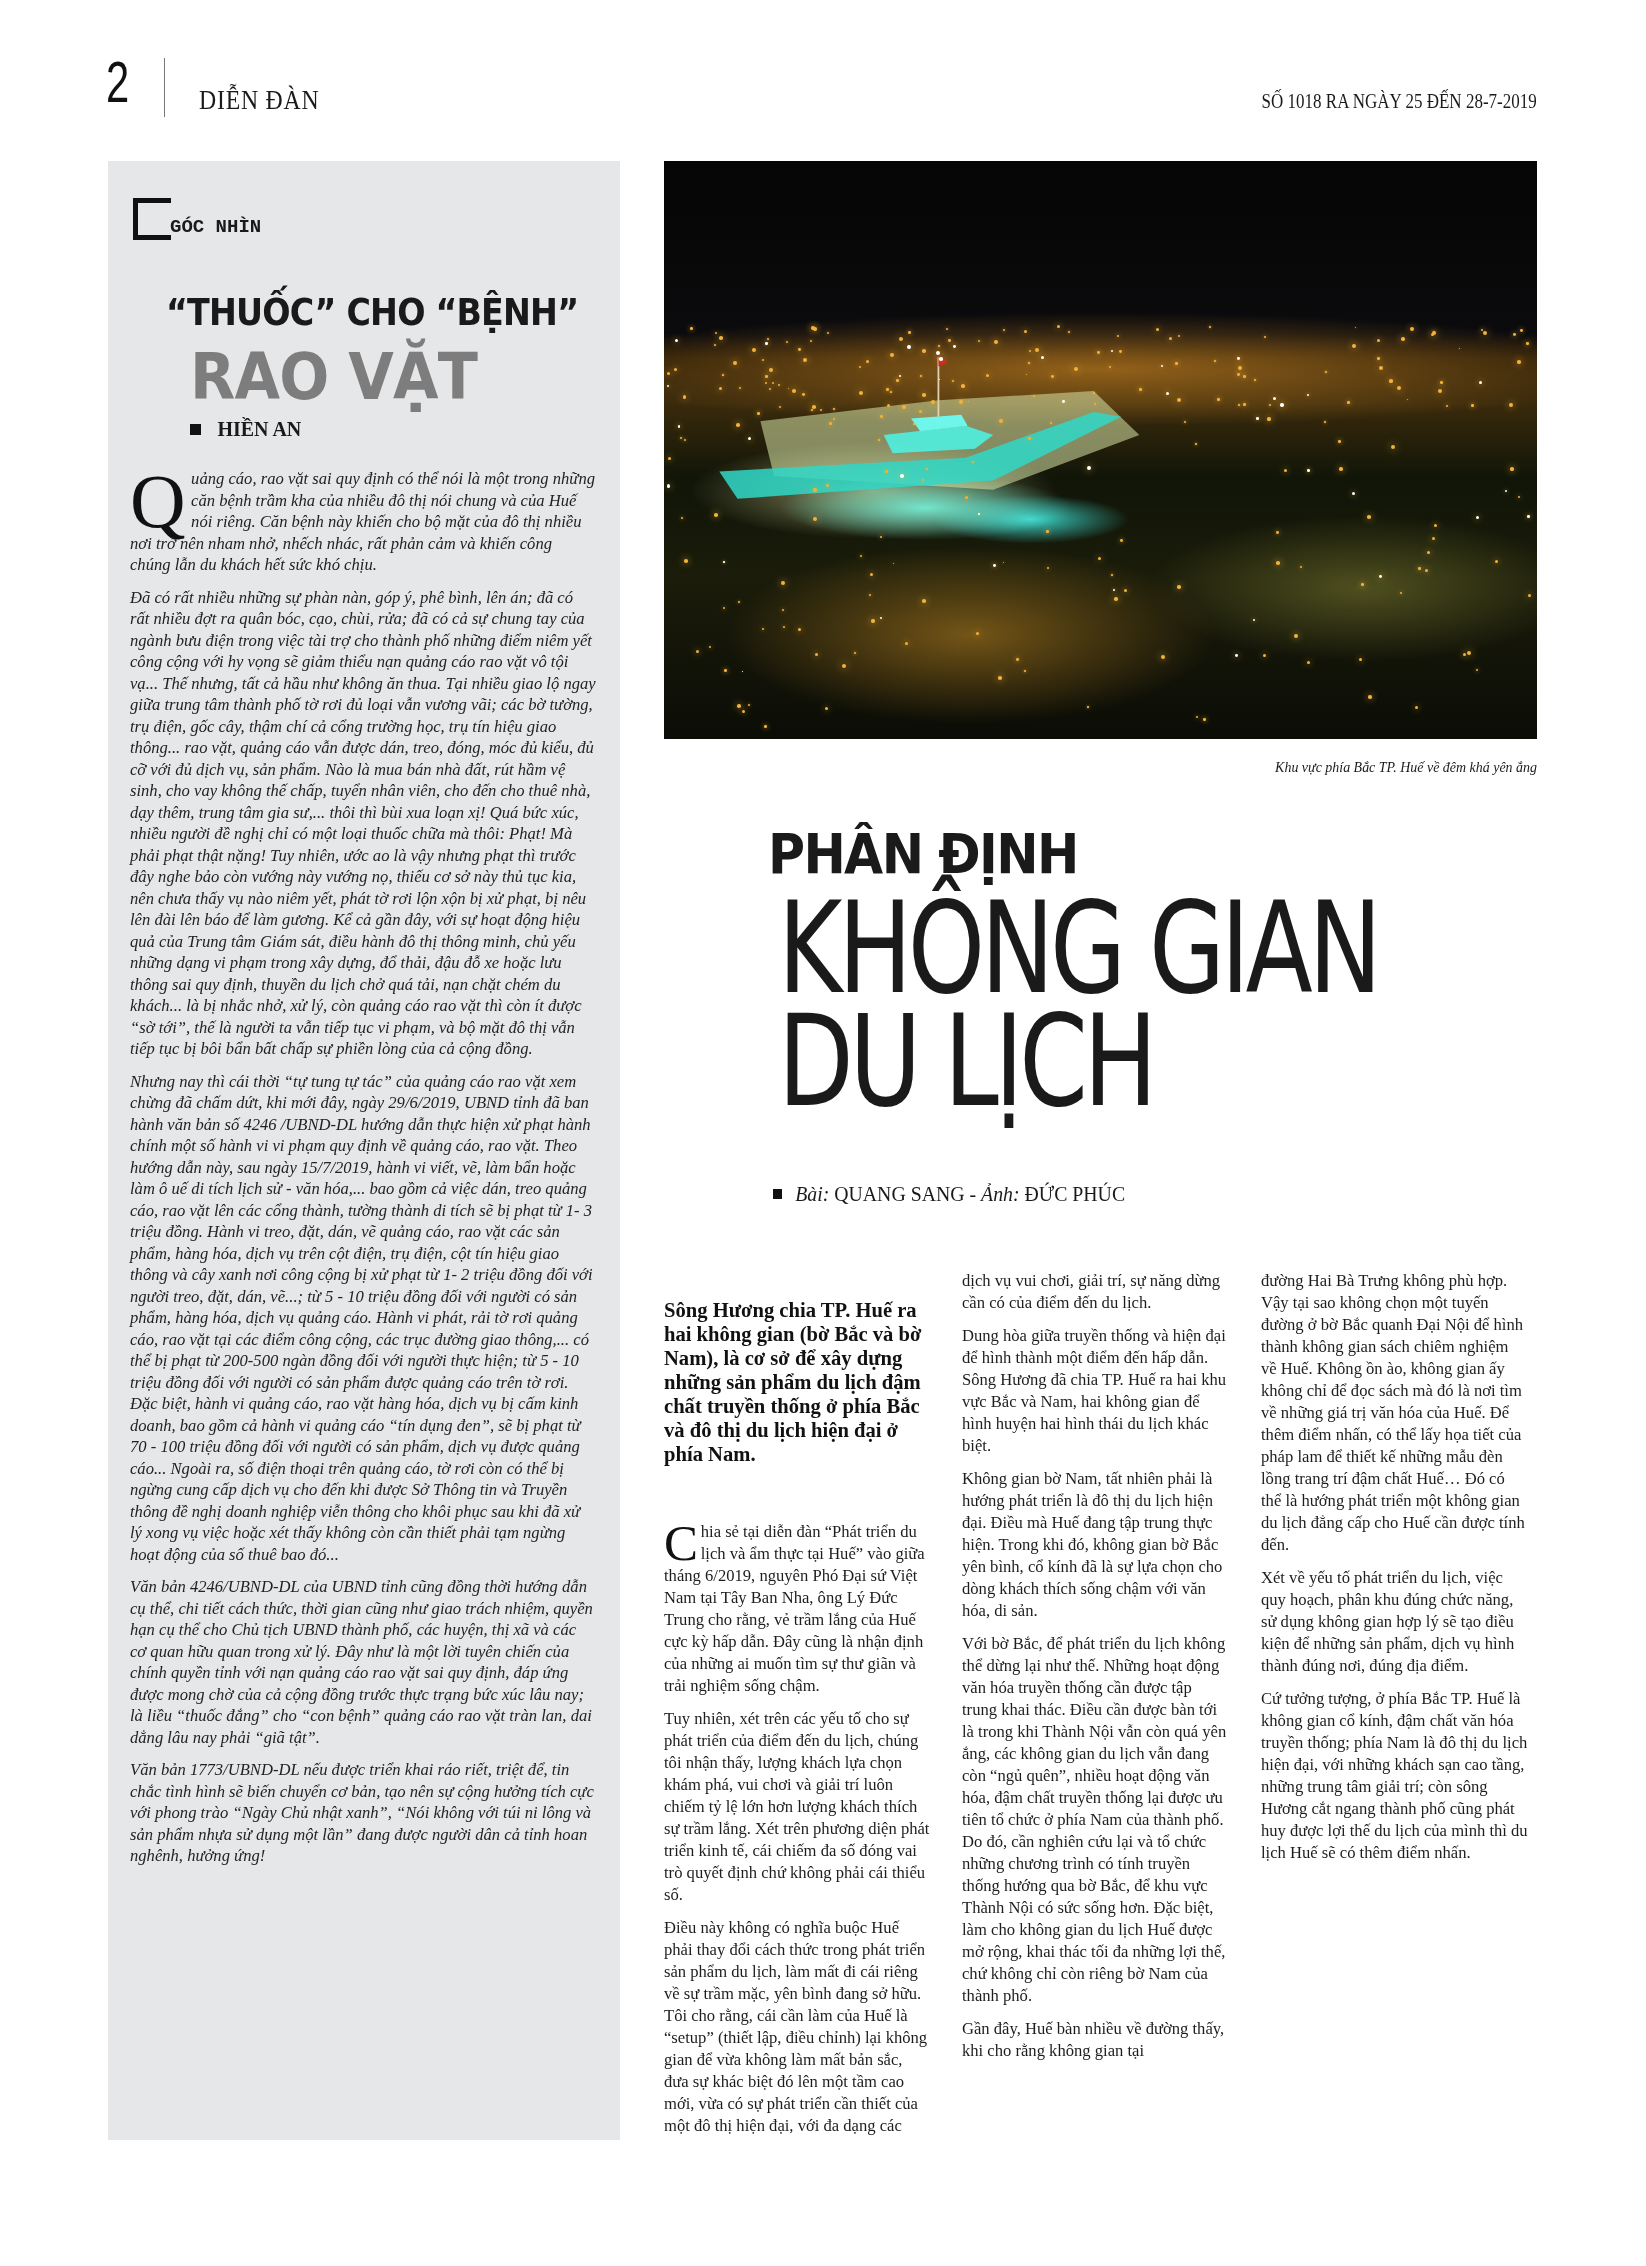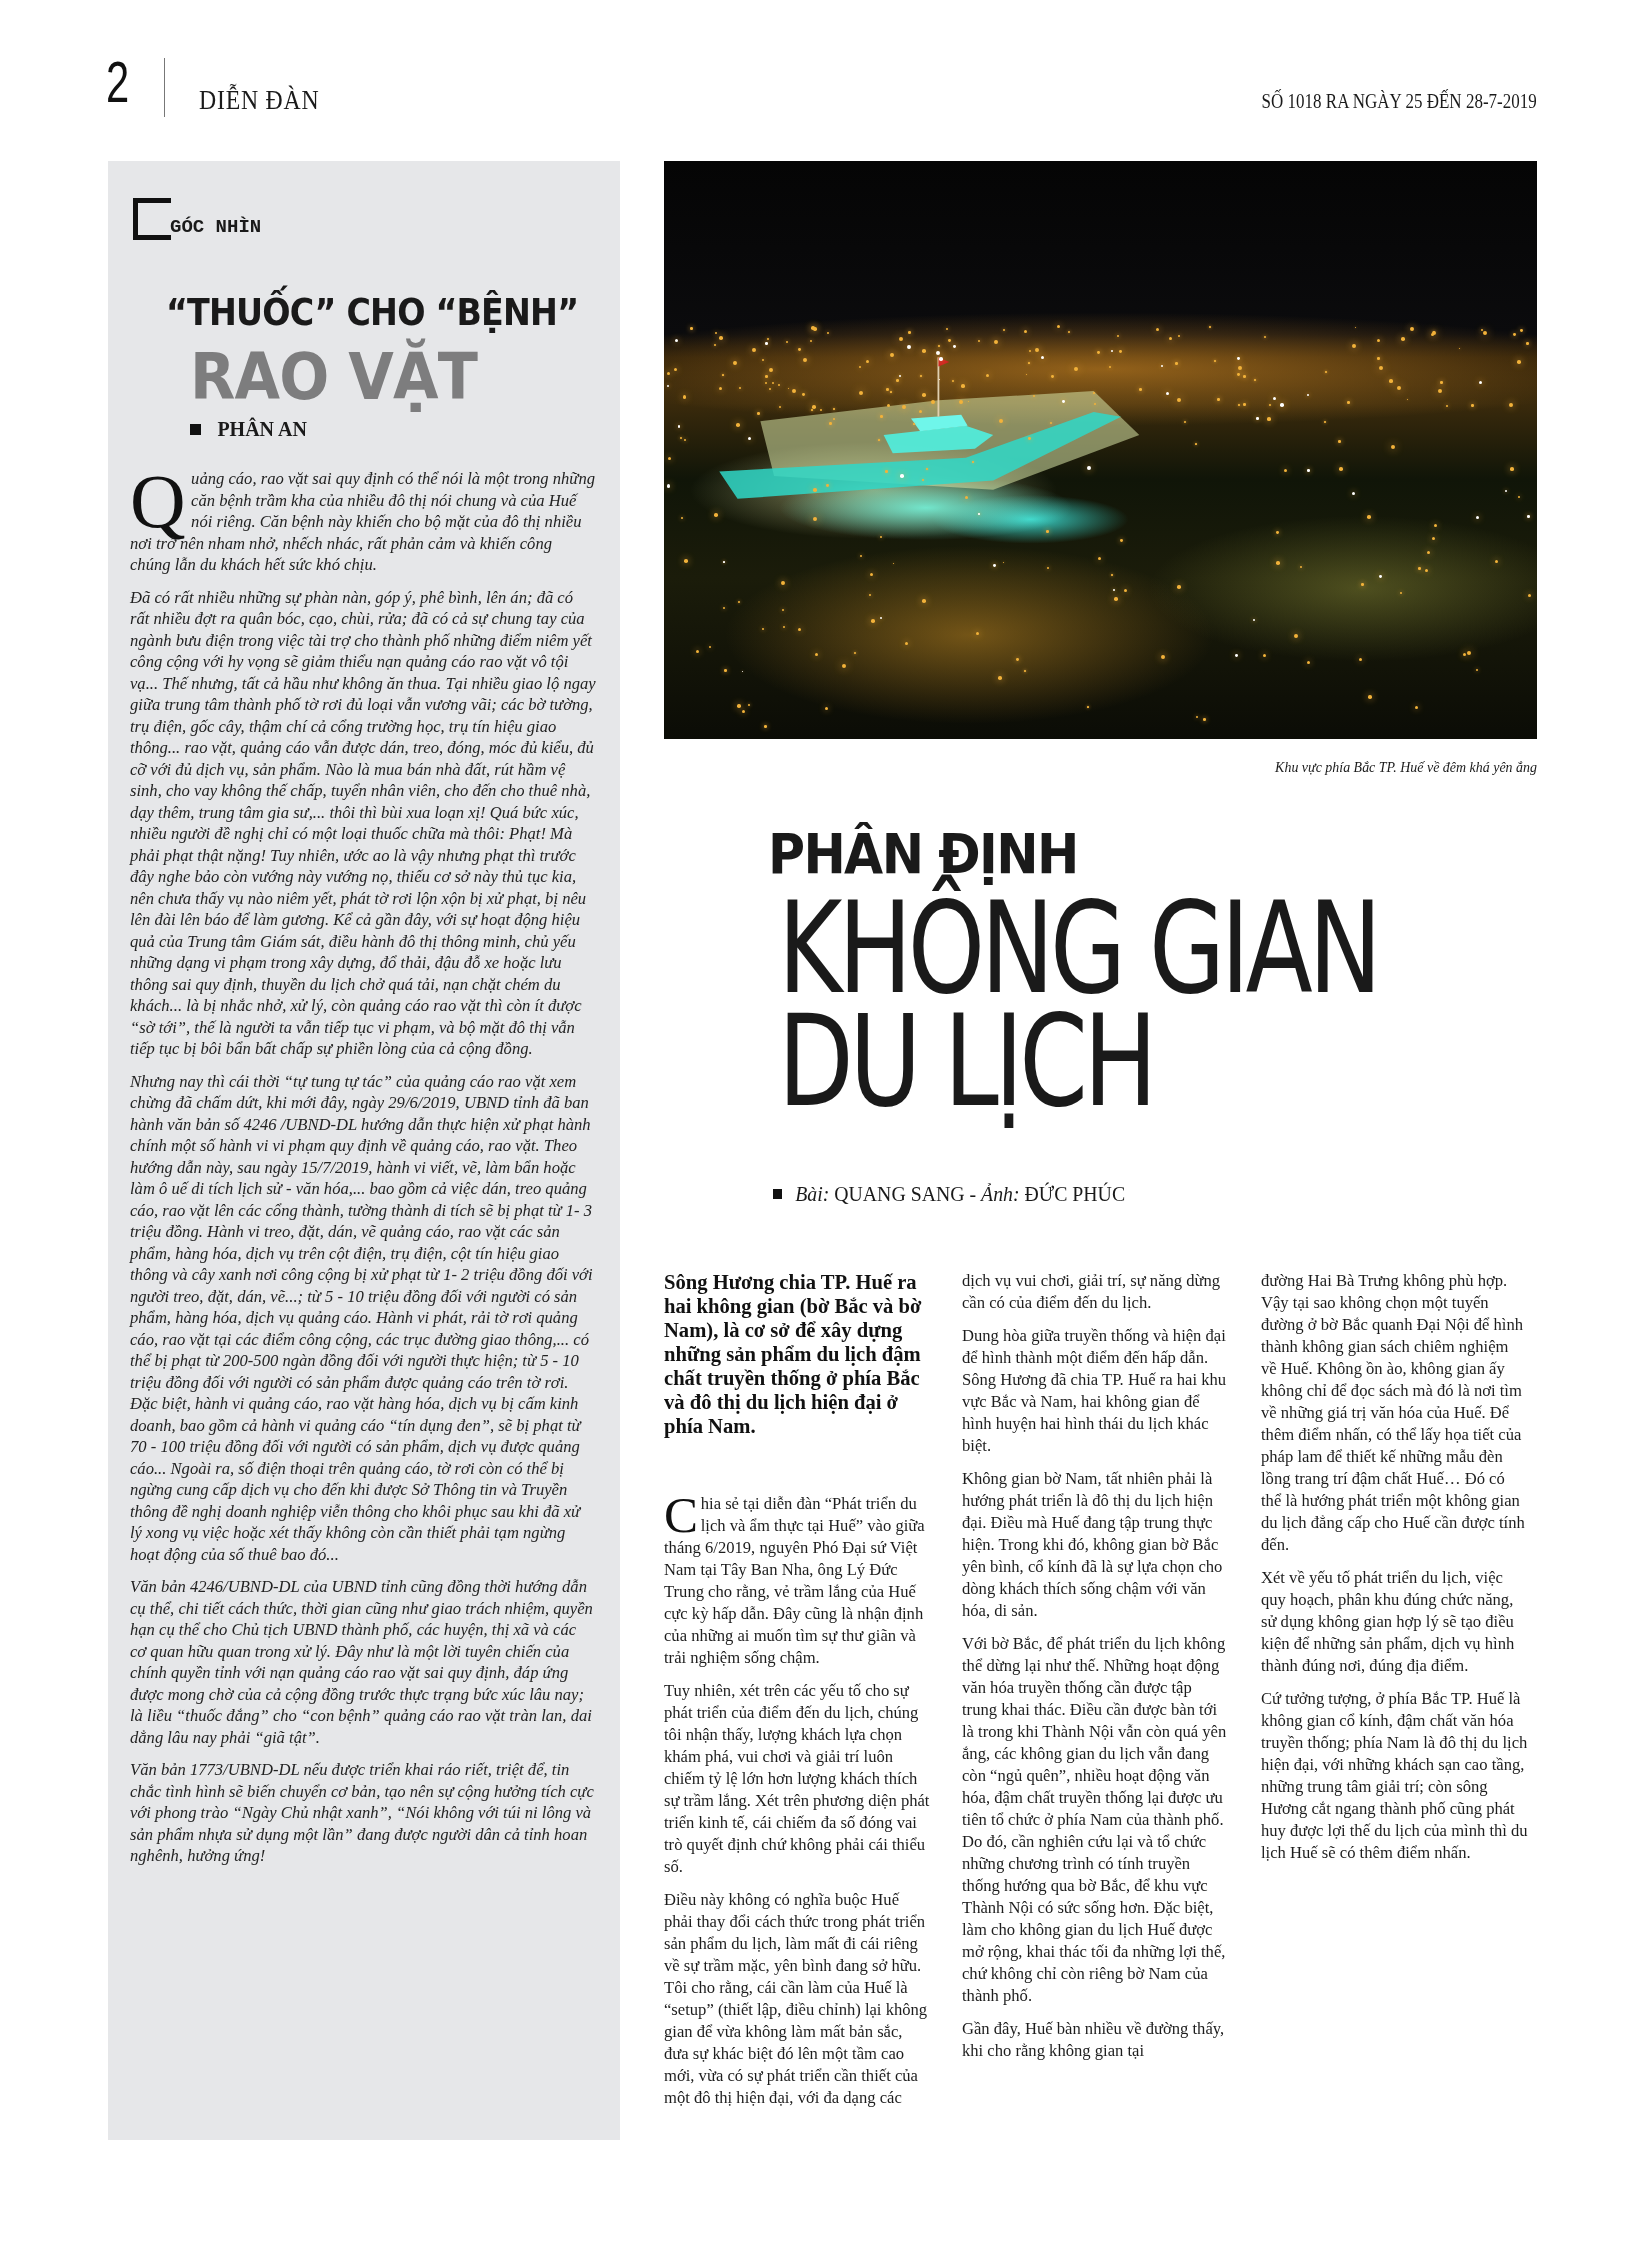--- a/index.html
+++ b/index.html
@@ -63,7 +63,7 @@
 <div class="abs" id="goc-label">GÓC NHÌN</div>
 <div class="abs" id="side-title1">“THUỐC” CHO “BỆNH”</div>
 <div class="abs" id="side-title2">RAO VẶT</div>
-<div class="abs" id="side-author"><span class="sq"></span><span>PHÂN AN</span></div>
+<div class="abs" id="side-author"><span class="sq"></span><span>HIỀN AN</span></div>
 <div class="abs" id="side-body">
   <p><span class="dropQ">Q</span><span>uảng cáo, rao vặt sai quy định có thể nói là một trong những căn bệnh trầm kha của nhiều đô thị nói chung và của Huế nói riêng. Căn bệnh này khiến cho bộ mặt của đô thị nhiều nơi trở nên nham nhở, nhếch nhác, rất phản cảm và khiến công chúng lẫn du khách hết sức khó chịu.</span></p>
   <p>Đã có rất nhiều những sự phàn nàn, góp ý, phê bình, lên án; đã có rất nhiều đợt ra quân bóc, cạo, chùi, rửa; đã có cả sự chung tay của ngành bưu điện trong việc tài trợ cho thành phố những điểm niêm yết công cộng với hy vọng sẽ giảm thiểu nạn quảng cáo rao vặt vô tội vạ... Thế nhưng, tất cả hầu như không ăn thua. Tại nhiều giao lộ ngay giữa trung tâm thành phố tờ rơi đủ loại vẫn vương vãi; các bờ tường, trụ điện, gốc cây, thậm chí cả cổng trường học, trụ tín hiệu giao thông... rao vặt, quảng cáo vẫn được dán, treo, đóng, móc đủ kiểu, đủ cỡ với đủ dịch vụ, sản phẩm. Nào là mua bán nhà đất, rút hầm vệ sinh, cho vay không thế chấp, tuyển nhân viên, cho đến cho thuê nhà, dạy thêm, trung tâm gia sư,... thôi thì bùi xua loạn xị! Quá bức xúc, nhiều người đề nghị chỉ có một loại thuốc chữa mà thôi: Phạt! Mà phải phạt thật nặng! Tuy nhiên, ước ao là vậy nhưng phạt thì trước đây nghe bảo còn vướng này vướng nọ, thiếu cơ sở này thủ tục kia, nên chưa thấy vụ nào niêm yết, phát tờ rơi lộn xộn bị xử phạt, bị nêu lên đài lên báo để làm gương. Kể cả gần đây, với sự hoạt động hiệu quả của Trung tâm Giám sát, điều hành đô thị thông minh, chủ yếu những dạng vi phạm trong xây dựng, đổ thải, đậu đỗ xe hoặc lưu thông sai quy định, thuyền du lịch chở quá tải, nạn chặt chém du khách... là bị nhắc nhở, xử lý, còn quảng cáo rao vặt thì còn ít được “sờ tới”, thế là người ta vẫn tiếp tục vi phạm, và bộ mặt đô thị vẫn tiếp tục bị bôi bẩn bất chấp sự phiền lòng của cả cộng đồng.</p>

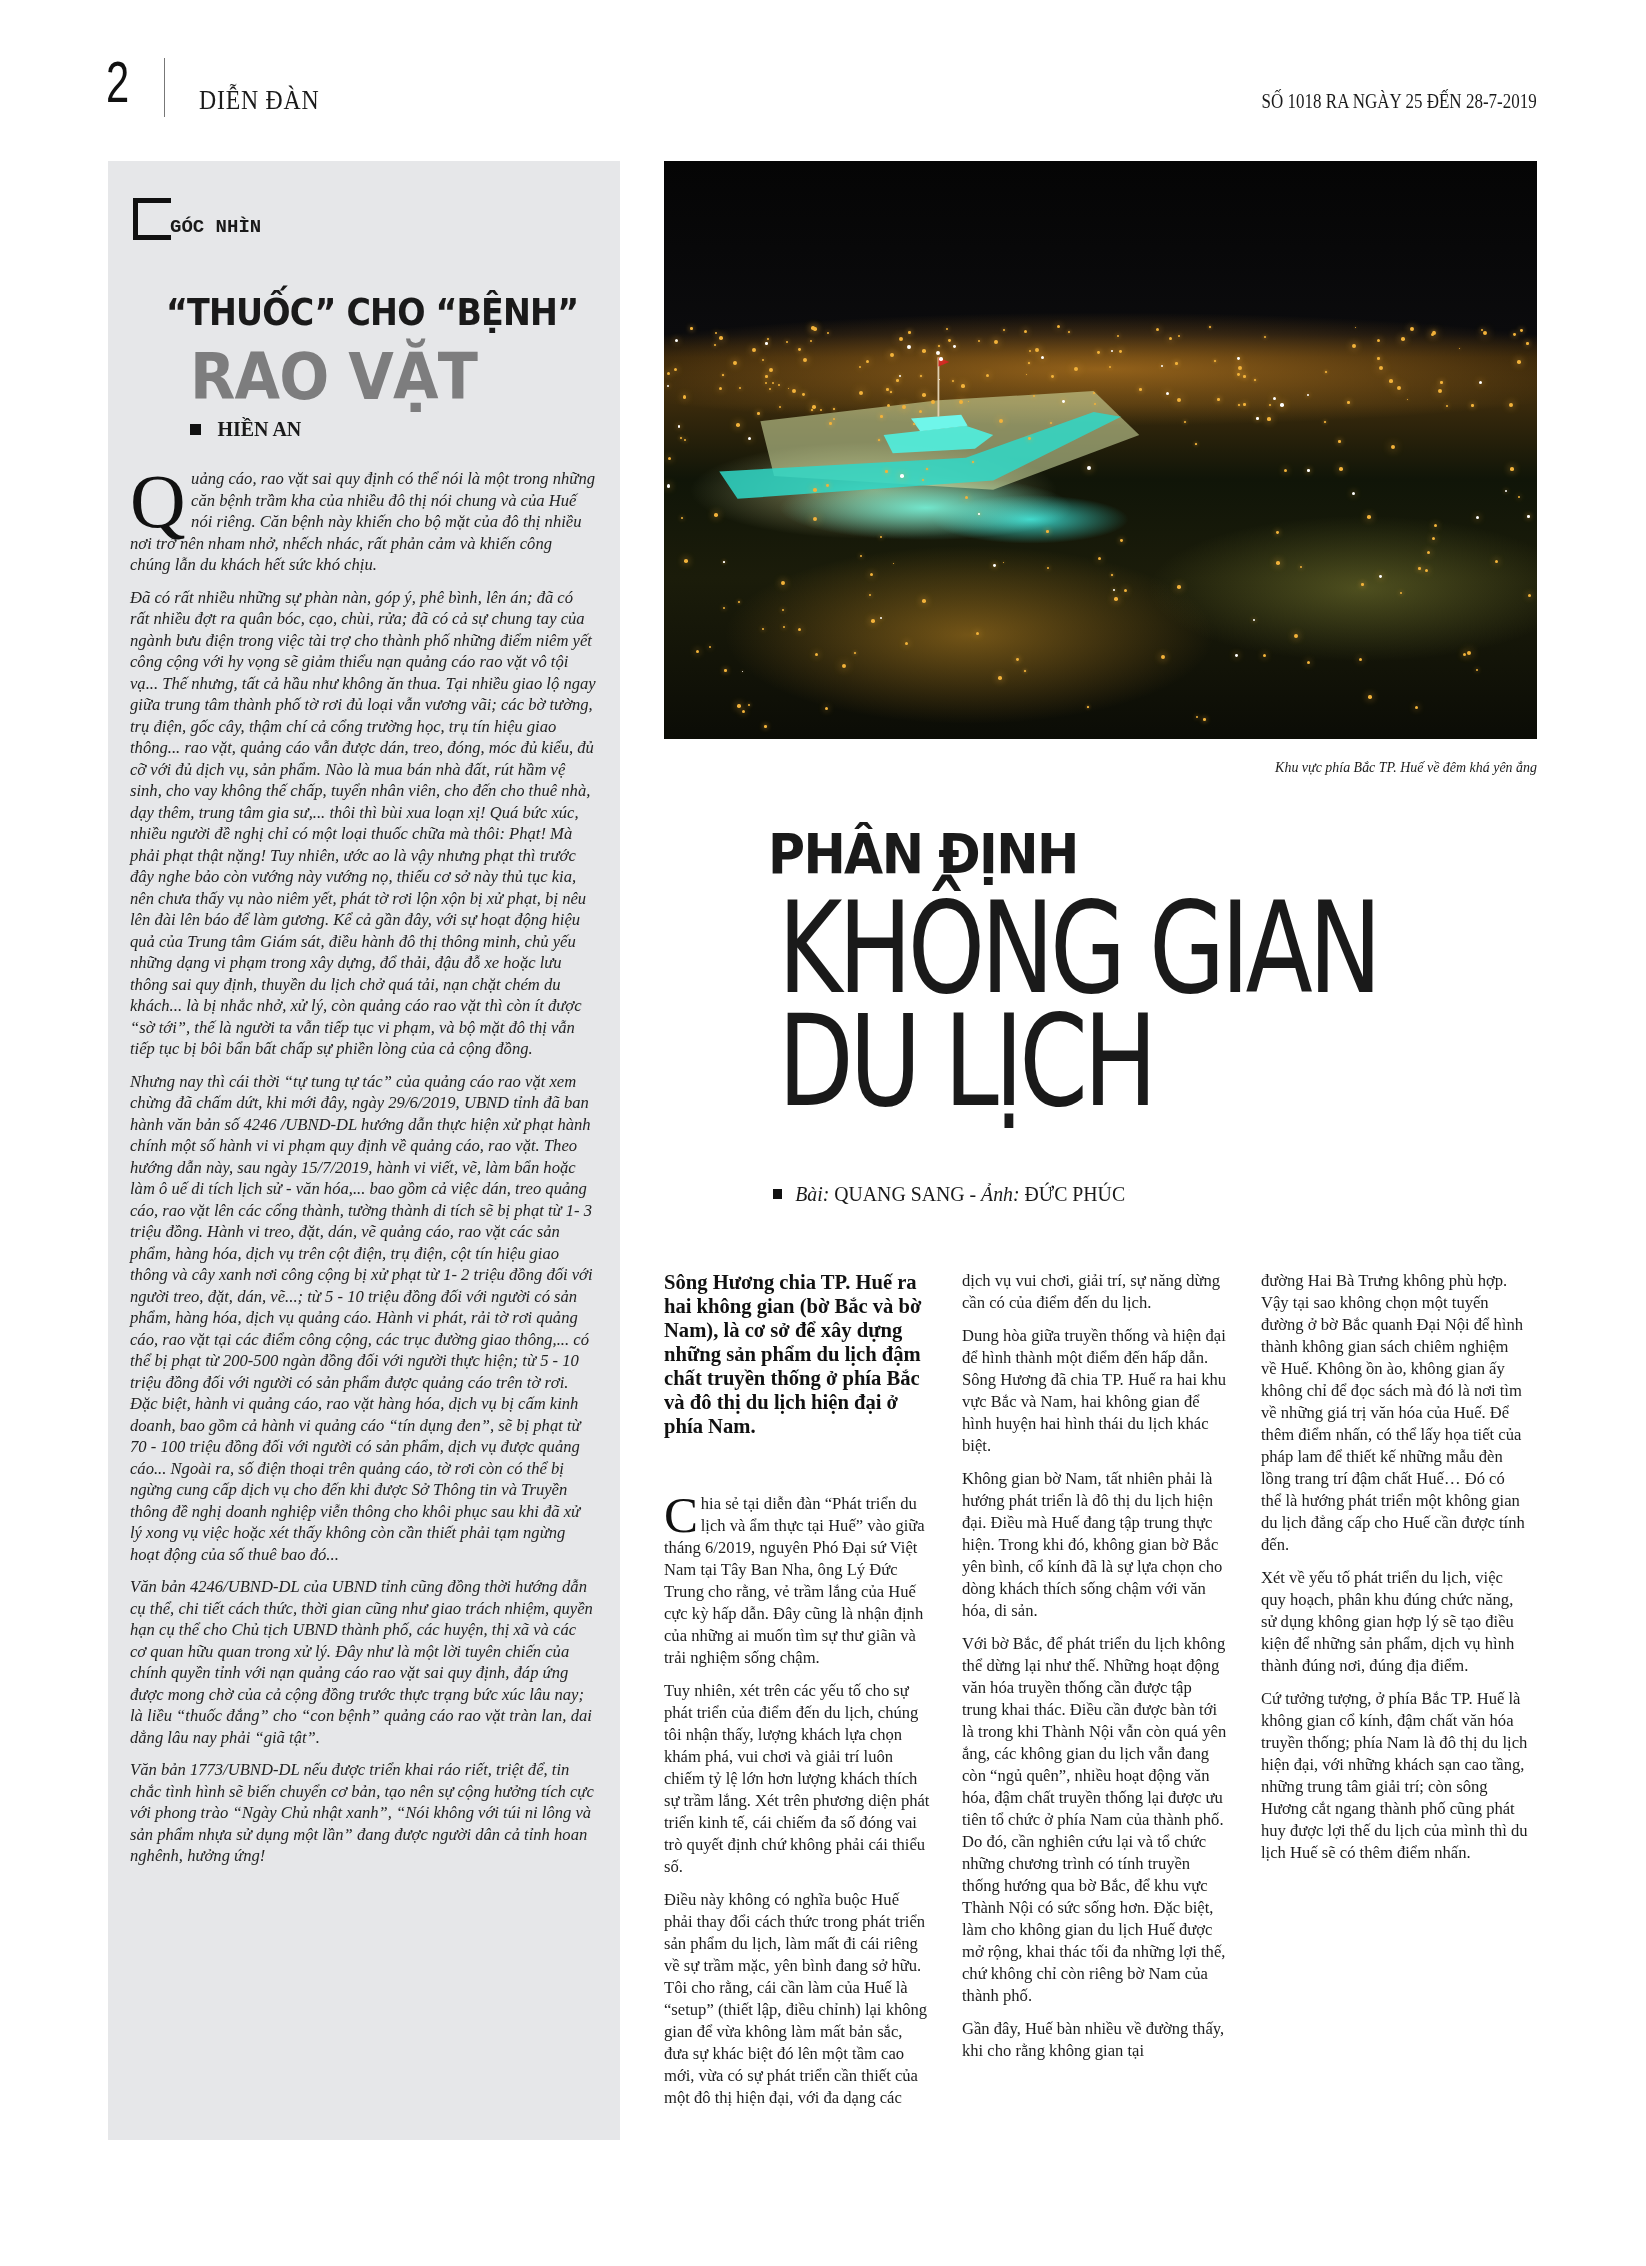--- a/index.html
+++ b/index.html
@@ -44,7 +44,7 @@
   
   .col{position:absolute;width:267px;font-size:16.6px;line-height:22px;color:#1d1d1d;}
   .col p{margin:0 0 11px 0;}
-  #col1{left:664px;top:1270px;}
+  #col1{left:664px;top:1298px;}
   #col2{left:962px;top:1270px;}
   #col3{left:1261px;top:1270px;}
   #lead{font-weight:bold;font-size:20.6px;line-height:24px;margin-bottom:55px;color:#111;}

